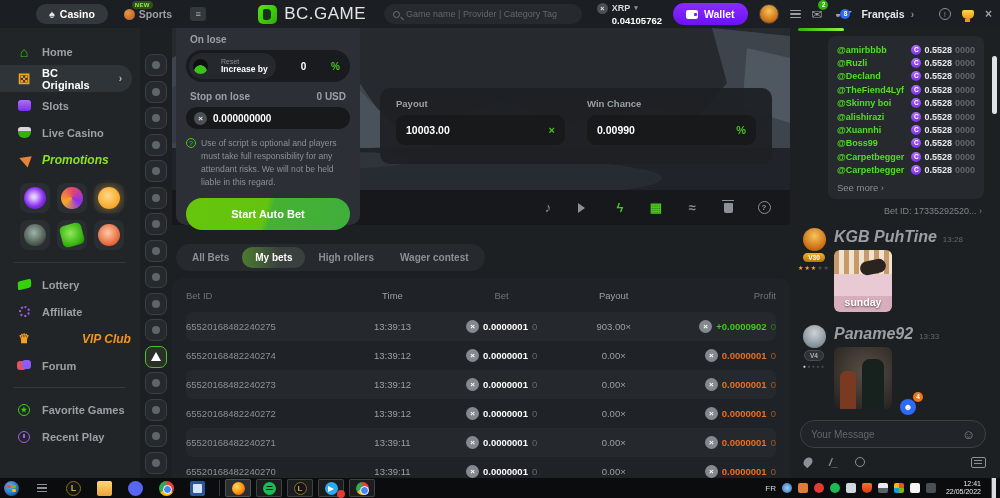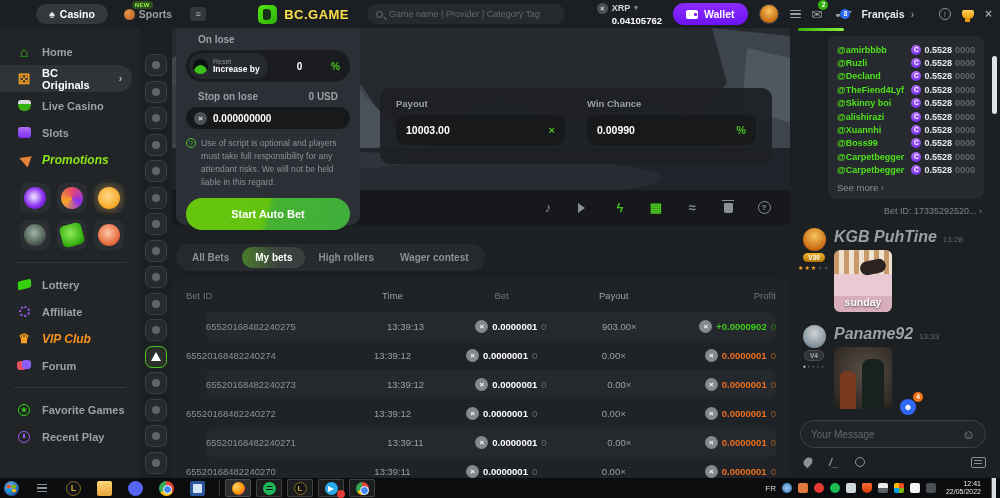--- a/index.html
+++ b/index.html
@@ -17,7 +17,7 @@
   .logo { margin-left:52px; display:flex; align-items:center; gap:7px; }
   .logo-mark { width:19px; height:19px; border-radius:5px; background:linear-gradient(135deg,#53e80b,#2cb00a); position:relative; }
   .logo-mark::after { content:""; position:absolute; left:5px; top:4px; width:8px; height:11px; border-radius:2px 4px 4px 2px; background:#16321a; }
-  .logo-text { color:#fde047; font-weight:700; font-size:13px; letter-spacing:.5px; }
+  .logo-text { color:#e5e5e5; font-weight:400; font-size:17px; letter-spacing:.5px; }
   .search { margin-left:18px; width:198px; height:20px; background:#26292d; border-radius:11px; display:flex; align-items:center; padding:0 9px; gap:6px; }
   .mag { width:7px; height:7px; border:1.4px solid #6d747a; border-radius:50%; position:relative; flex:none; }
   .mag::after { content:""; position:absolute; left:6px; top:6px; width:4px; height:1.4px; background:#6d747a; transform:rotate(45deg); }

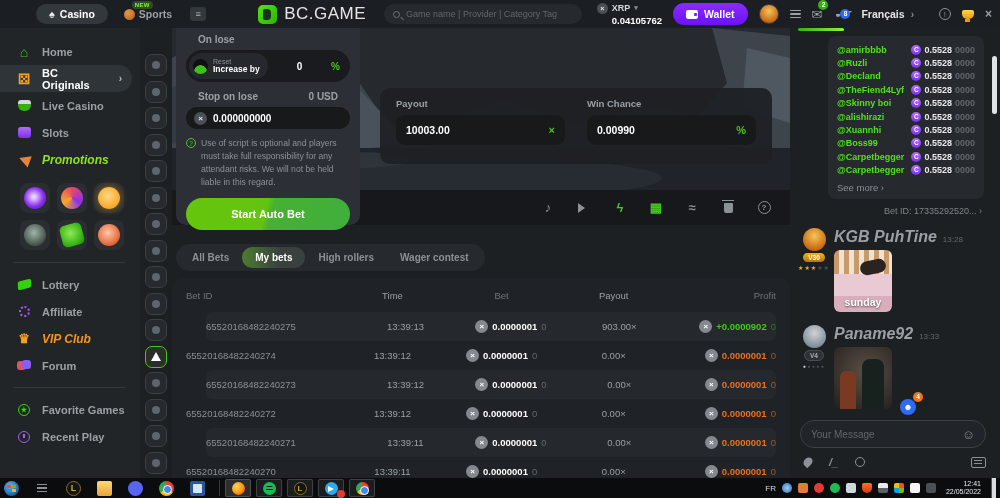--- a/index.html
+++ b/index.html
@@ -107,7 +107,7 @@
 
   
   .betpanel { position:absolute; left:4px; top:0; width:184px; height:197px; background:#2c3036; border-radius:0 0 10px 10px; padding:2px 10px 10px; z-index:5; }
-  .bp-label { color:#9aa0a5; font-size:10px; font-weight:bold; margin:4px 12px 5px; display:flex; justify-content:space-between; }
+  .bp-label { color:#9aa0a5; font-size:10px; font-weight:bold; margin:4px 4px 5px; display:flex; justify-content:space-between; }
   .toggle-row { height:32px; background:#191b1e; border-radius:16px; display:flex; align-items:center; padding:0 10px 0 3px; }
   .knob { height:26px; background:#25282c; border-radius:13px; display:flex; align-items:center; gap:5px; padding:0 8px 0 4px; }
   .knob-circle { width:15px; height:15px; border-radius:50%; background:radial-gradient(circle at 50% 85%, #3bc117 42%, #0d0f10 46%); flex:none; }

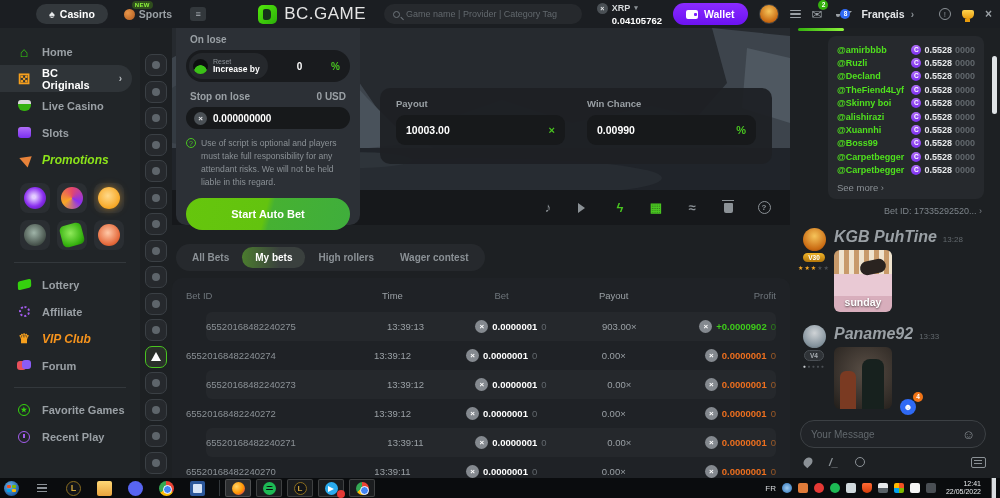--- a/index.html
+++ b/index.html
@@ -109,7 +109,7 @@
   .betpanel { position:absolute; left:4px; top:0; width:184px; height:197px; background:#2c3036; border-radius:0 0 10px 10px; padding:2px 10px 10px; z-index:5; }
   .bp-label { color:#9aa0a5; font-size:10px; font-weight:bold; margin:4px 4px 5px; display:flex; justify-content:space-between; }
   .toggle-row { height:32px; background:#191b1e; border-radius:16px; display:flex; align-items:center; padding:0 10px 0 3px; }
-  .knob { height:26px; background:#25282c; border-radius:13px; display:flex; align-items:center; gap:5px; padding:0 8px 0 4px; }
+  .knob { height:26px; background:#25282c; border-radius:13px; display:flex; align-items:center; gap:13px; padding:0 8px 0 4px; }
   .knob-circle { width:15px; height:15px; border-radius:50%; background:radial-gradient(circle at 50% 85%, #3bc117 42%, #0d0f10 46%); flex:none; }
   .knob-txt { display:flex; flex-direction:column; line-height:1.05; }
   .knob-txt .t1 { color:#8b9196; font-size:7px; }

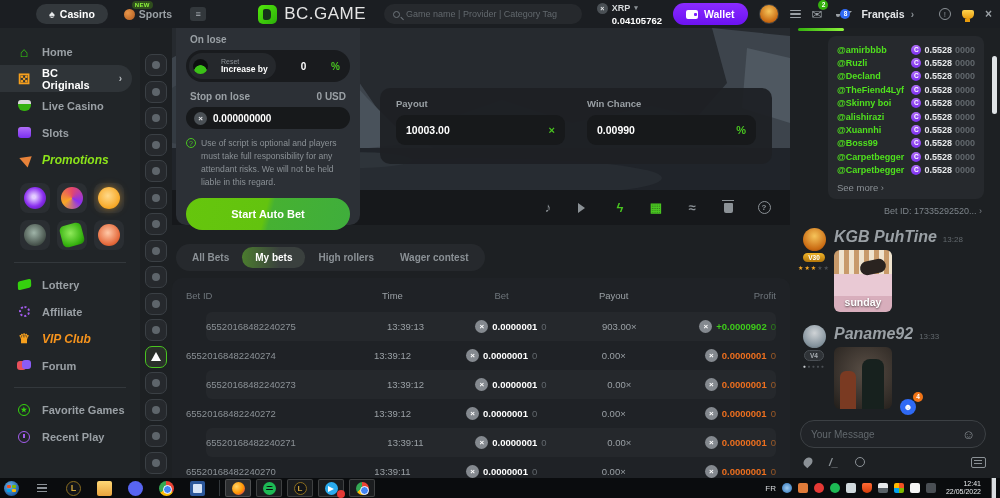--- a/index.html
+++ b/index.html
@@ -320,15 +320,15 @@
     </div>
     <div class="side-item">
       <span class="s-ic">
+          <span class="ic-slots"></span>
+        </span>
+      <span>Slots</span>
+    </div>
+    <div class="side-item">
+      <span class="s-ic">
           <span class="ic-live"></span>
         </span>
       <span>Live Casino</span>
-    </div>
-    <div class="side-item">
-      <span class="s-ic">
-          <span class="ic-slots"></span>
-        </span>
-      <span>Slots</span>
     </div>
     <div class="side-item">
       <span class="s-ic">

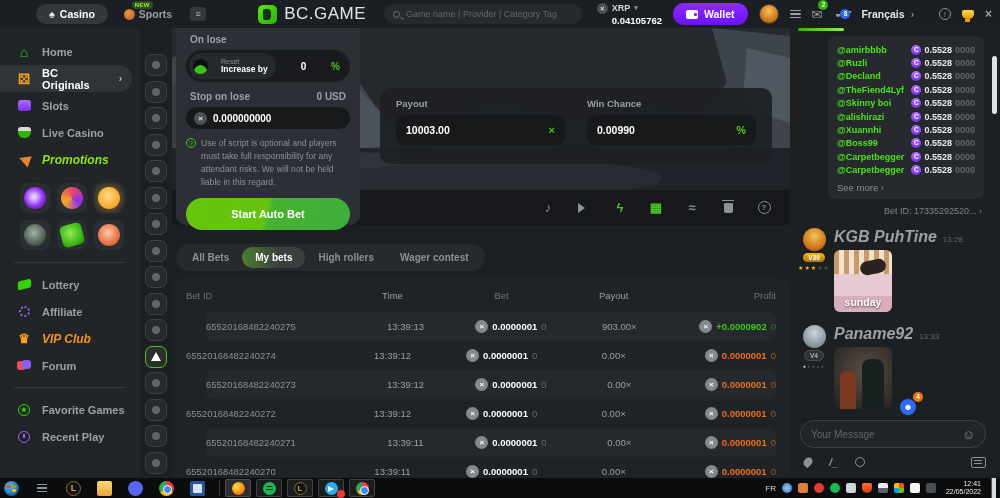--- a/index.html
+++ b/index.html
@@ -142,7 +142,7 @@
   .bets-table { position:absolute; top:250px; left:0; right:0; bottom:-10px; background:#1f2226; border-radius:10px 10px 0 0; padding:0 14px; overflow:hidden; }
   .trow { display:flex; align-items:center; height:29px; font-size:9.5px; }
   .trow.head { height:34px; color:#6f767c; }
-  .trow.stripe { background:#25282c; border-radius:6px;margin-left:20px; }
+  .trow.stripe { background:#25282c; border-radius:6px; }
   .c-id { width:28%; color:#8b9196; }
   .trow.head .c-id { color:#6f767c; }
   .c-time { width:14%; text-align:center; color:#9aa0a5; }

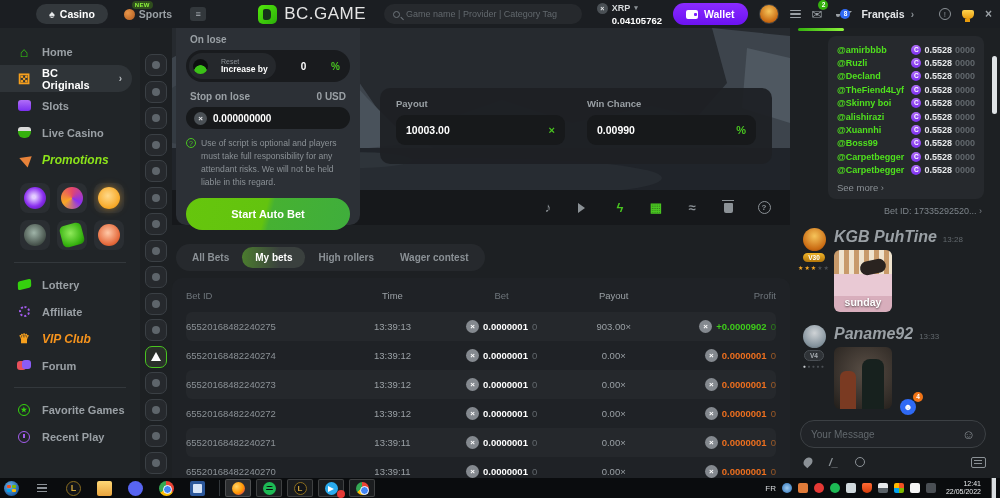--- a/index.html
+++ b/index.html
@@ -64,7 +64,7 @@
   .ic-live { width:13px; height:11px; border-radius:3px 3px 6px 6px; background:linear-gradient(180deg,#d9d9d9 40%,#35b10e 40%); }
   .ic-promo { width:0; height:0; border-top:6px solid transparent; border-bottom:6px solid transparent; border-right:11px solid #e8833a; transform:rotate(20deg); }
   .promo-label { color:#8ce31a; font-style:italic; font-weight:900; font-size:12px; }
-  .vip-label { color:#f7941d; font-style:italic; font-weight:900; font-size:12px; }
+  .vip-label { color:#f7941d; font-style:italic; font-weight:900; font-size:12px;margin-left:40px; }
   .ic-lottery { width:13px; height:9px; background:#35d10e; transform:skewX(-12deg) rotate(-14deg); border-radius:2px; }
   .ic-aff { width:11px; height:11px; border:2.5px dotted #a35ced; border-radius:50%; }
   .ic-crown { color:#f7a01d; font-size:13px; }

